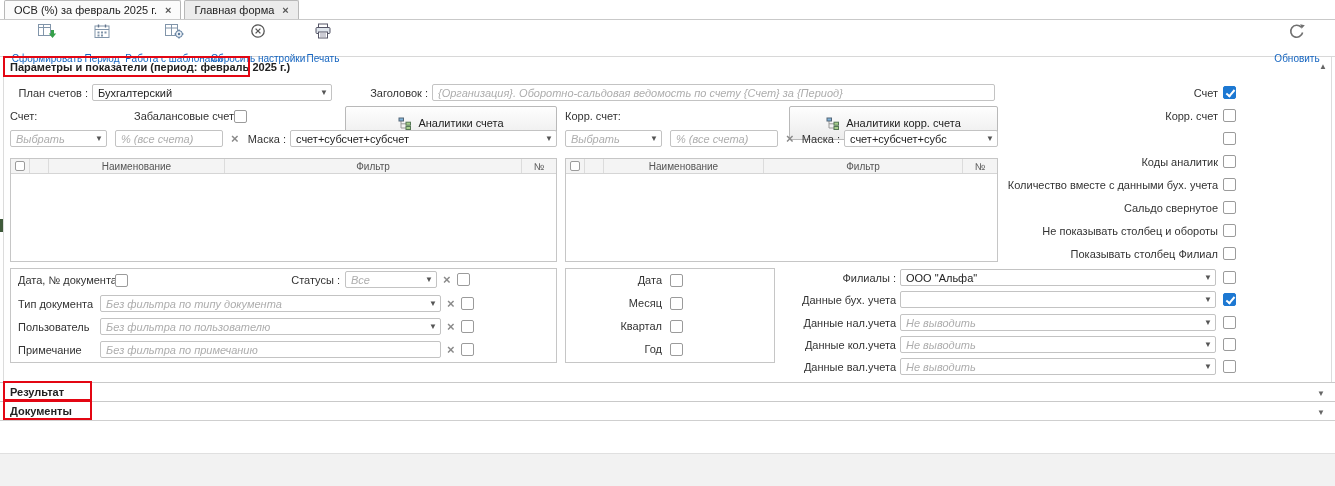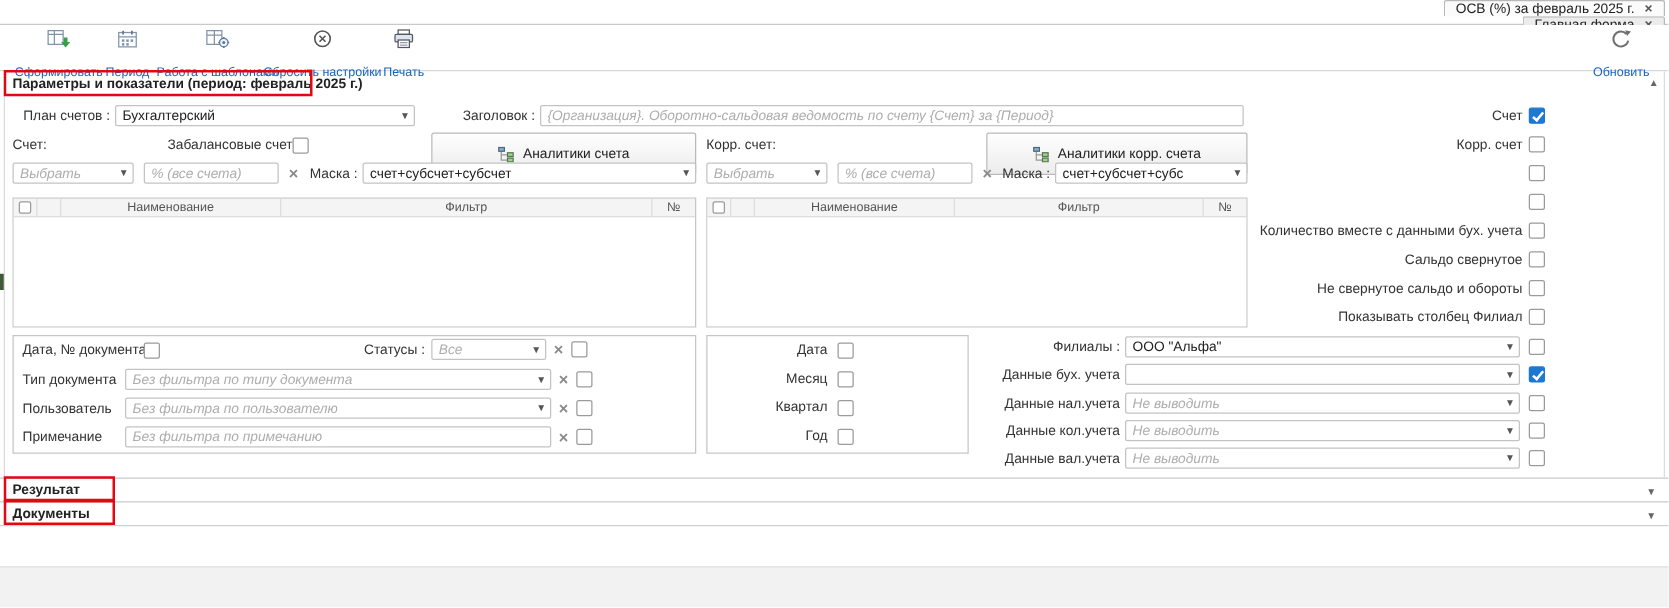--- a/index.html
+++ b/index.html
@@ -8,7 +8,7 @@
   .screen { position:relative; width:1335px; height:486px; background:#fff; overflow:hidden; }
 
   
-  .tabbar { position:absolute; left:0; top:0; width:100%; height:20px; border-bottom:1px solid #c9c9c9; background:#fff; display:flex; align-items:flex-end; padding-left:4px;flex-direction:column; }
+  .tabbar { position:absolute; left:0; top:0; width:100%; height:20px; border-bottom:1px solid #c9c9c9; background:#fff; display:flex; align-items:flex-end; padding-left:4px; }
   .tab { height:19px; display:flex; align-items:center; gap:8px; padding:0 9px; border:1px solid #b8b8b8; border-bottom:none; border-radius:2px 2px 0 0; background:#ececec; font-size:11px; color:#222; margin-right:3px; white-space:nowrap; cursor:pointer; }
   .tab.active { background:#fbfbfb; }
   .tab-close { font-size:11px; font-weight:700; color:#555; line-height:1; }

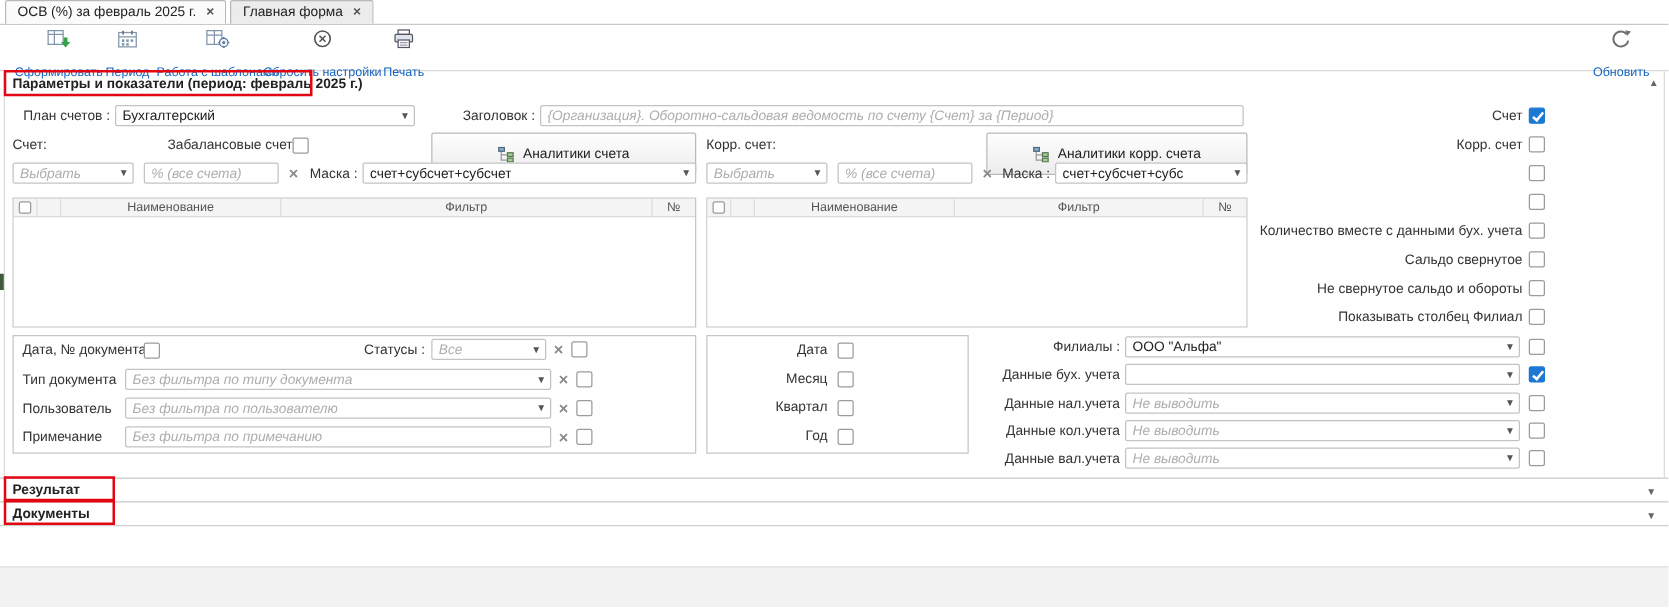--- a/index.html
+++ b/index.html
@@ -236,6 +236,7 @@
 
   <span class="cb" style="left:1223px;top:132px"></span>
 
+  <div class="lbl r" style="left:930px;top:154px;width:288px">Коды аналитик</div>
   <span class="cb" style="left:1223px;top:155px"></span>
 
   <div class="lbl r" style="left:930px;top:177px;width:288px">Количество вместе с данными бух. учета</div>

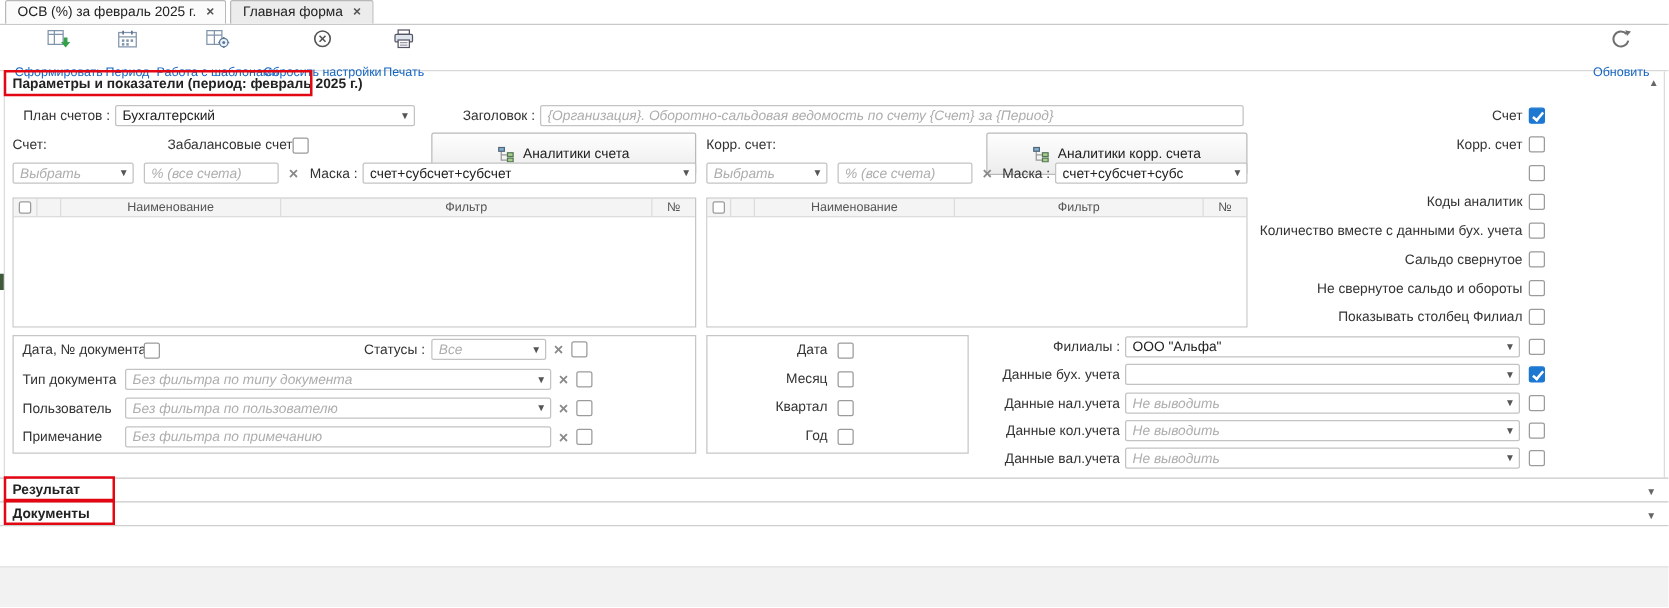--- a/index.html
+++ b/index.html
@@ -245,7 +245,7 @@
   <div class="lbl r" style="left:930px;top:200px;width:288px">Сальдо свернутое</div>
   <span class="cb" style="left:1223px;top:201px"></span>
 
-  <div class="lbl r" style="left:930px;top:223px;width:288px">Не свернутое сальдо и обороты</div>
+  <div class="lbl r" style="left:930px;top:223px;width:288px">Не показывать столбец и обороты</div>
   <span class="cb" style="left:1223px;top:224px"></span>
 
   <div class="lbl r" style="left:930px;top:246px;width:288px">Показывать столбец Филиал</div>

